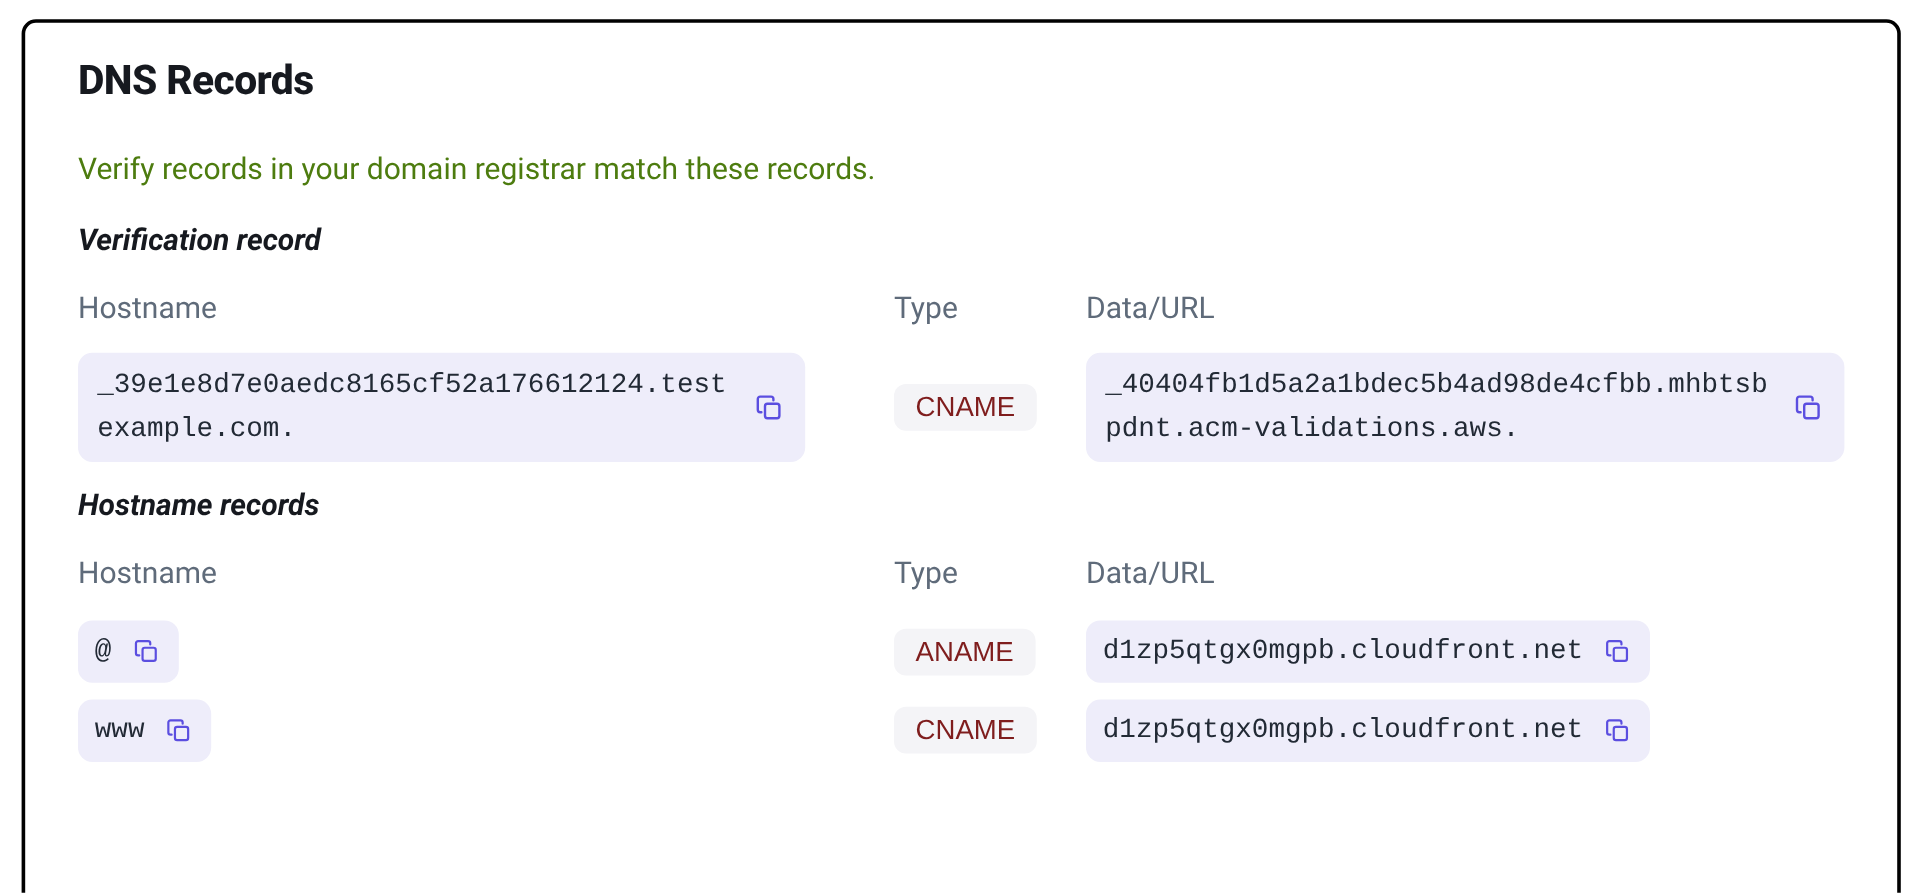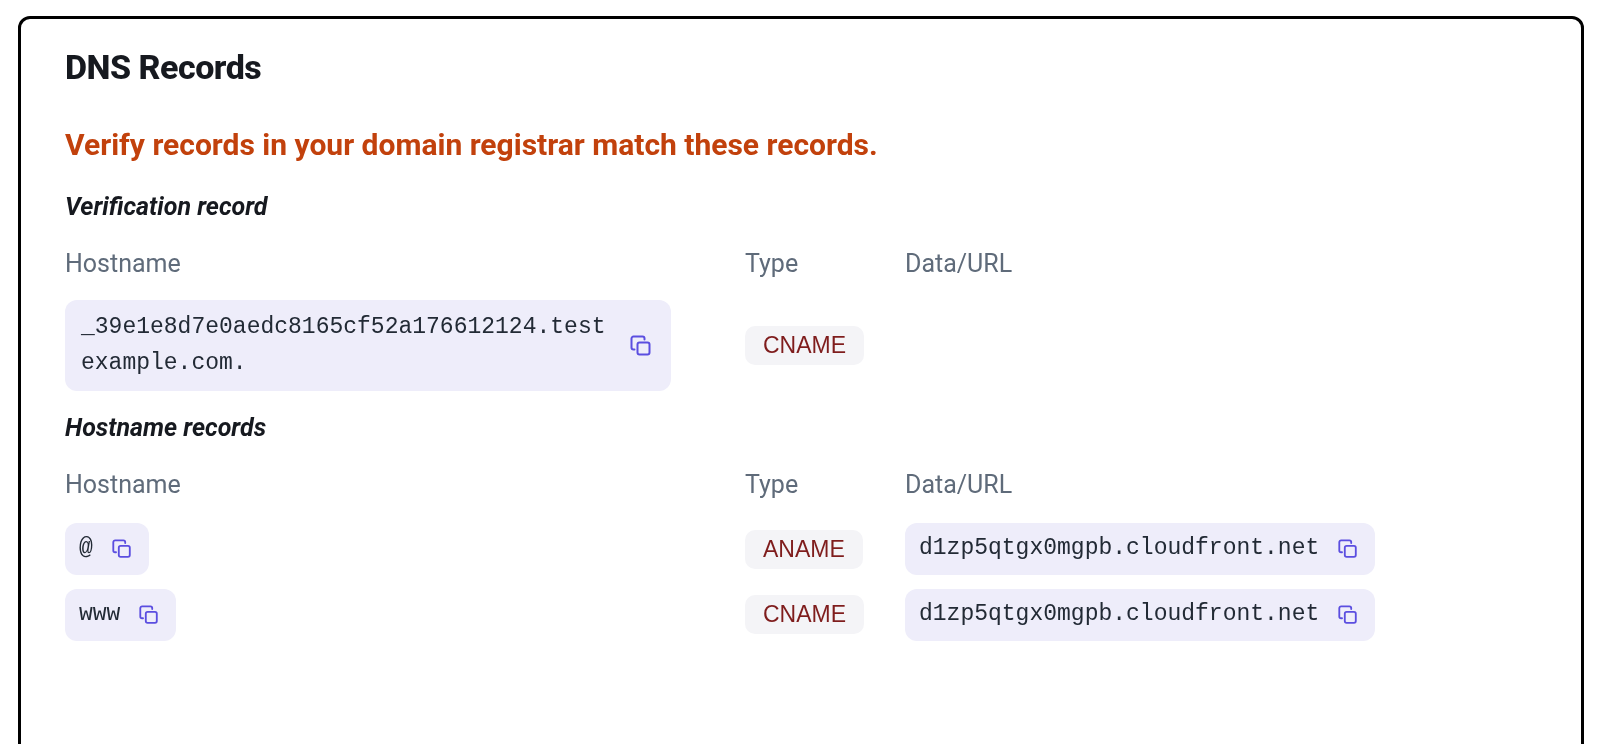--- a/index.html
+++ b/index.html
@@ -28,10 +28,10 @@
     letter-spacing: -0.5px;
   }
   .page-desc {
-    font-size: 30px;
-    color: #c2410c;
+    font-size: 25px;
+    color: #4d7c0f;
     margin: 0 0 30px 0;
-    font-weight: 700;
+    font-weight: 400;
   }
   .section-label {
     font-size: 25px;

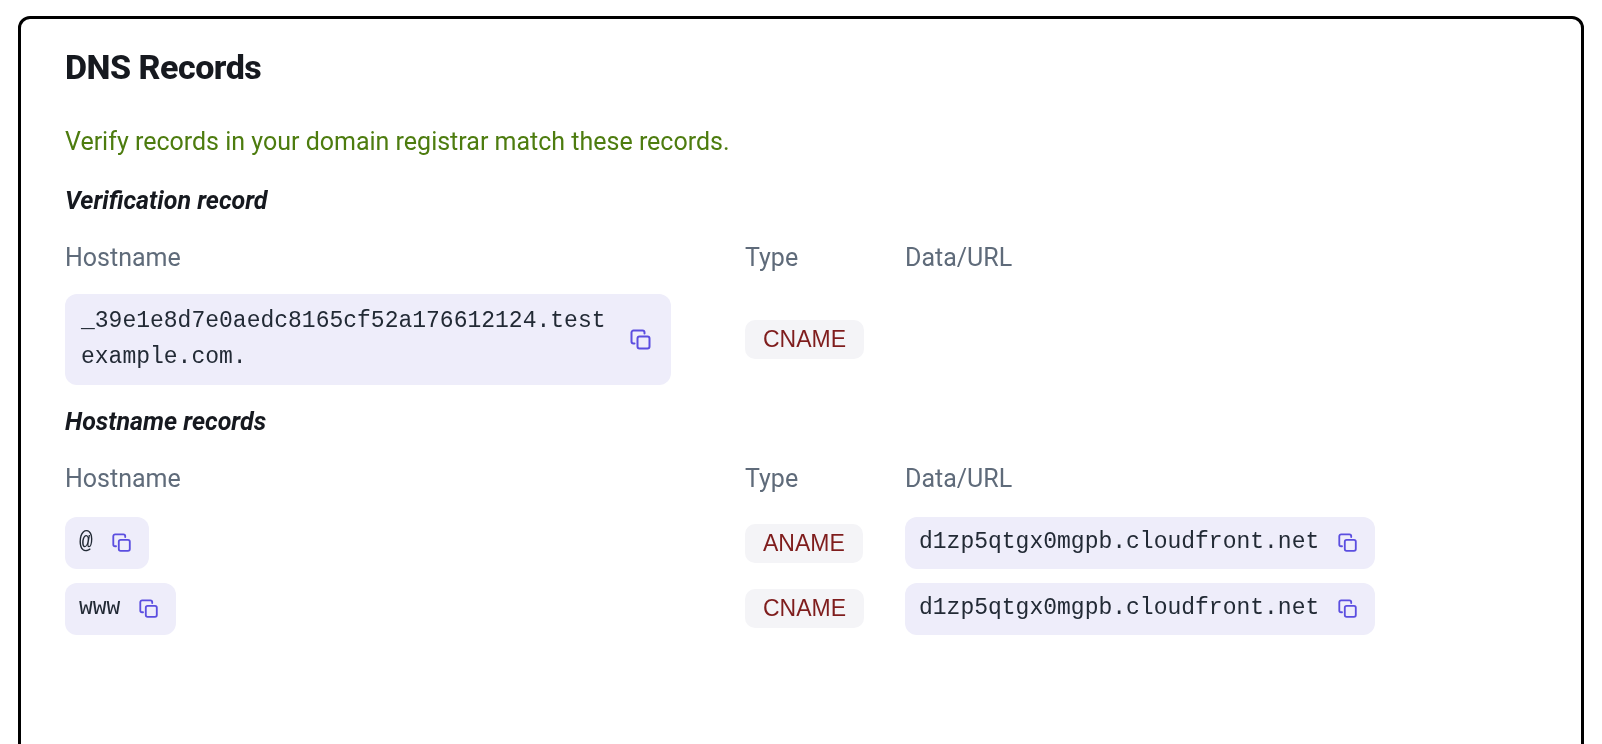--- a/index.html
+++ b/index.html
@@ -145,6 +145,19 @@
         <span class="type-text">CNAME</span>
       </span>
     </div>
+    <div class="col col-data">
+      <span class="pill pill-verif-data">
+        <span class="pill-text">_40404fb1d5a2a1bdec5b4ad98de4cfbb.mhbtsbpdnt.acm-validations.aws.</span>
+        <span class="copy-btn">
+          <span>
+            <svg width="24" height="24" viewBox="0 0 24 24" fill="none" stroke="currentColor" stroke-width="2" stroke-linecap="round" stroke-linejoin="round">
+                <rect x="8.5" y="8.5" width="12" height="12" rx="2"></rect>
+                <path d="M5.5 15.5h-1a2 2 0 0 1-2-2v-9a2 2 0 0 1 2-2h9a2 2 0 0 1 2 2v1"></path>
+              </svg>
+          </span>
+        </span>
+      </span>
+    </div>
   </div>
 
   <div class="section-label">Hostname records</div>

